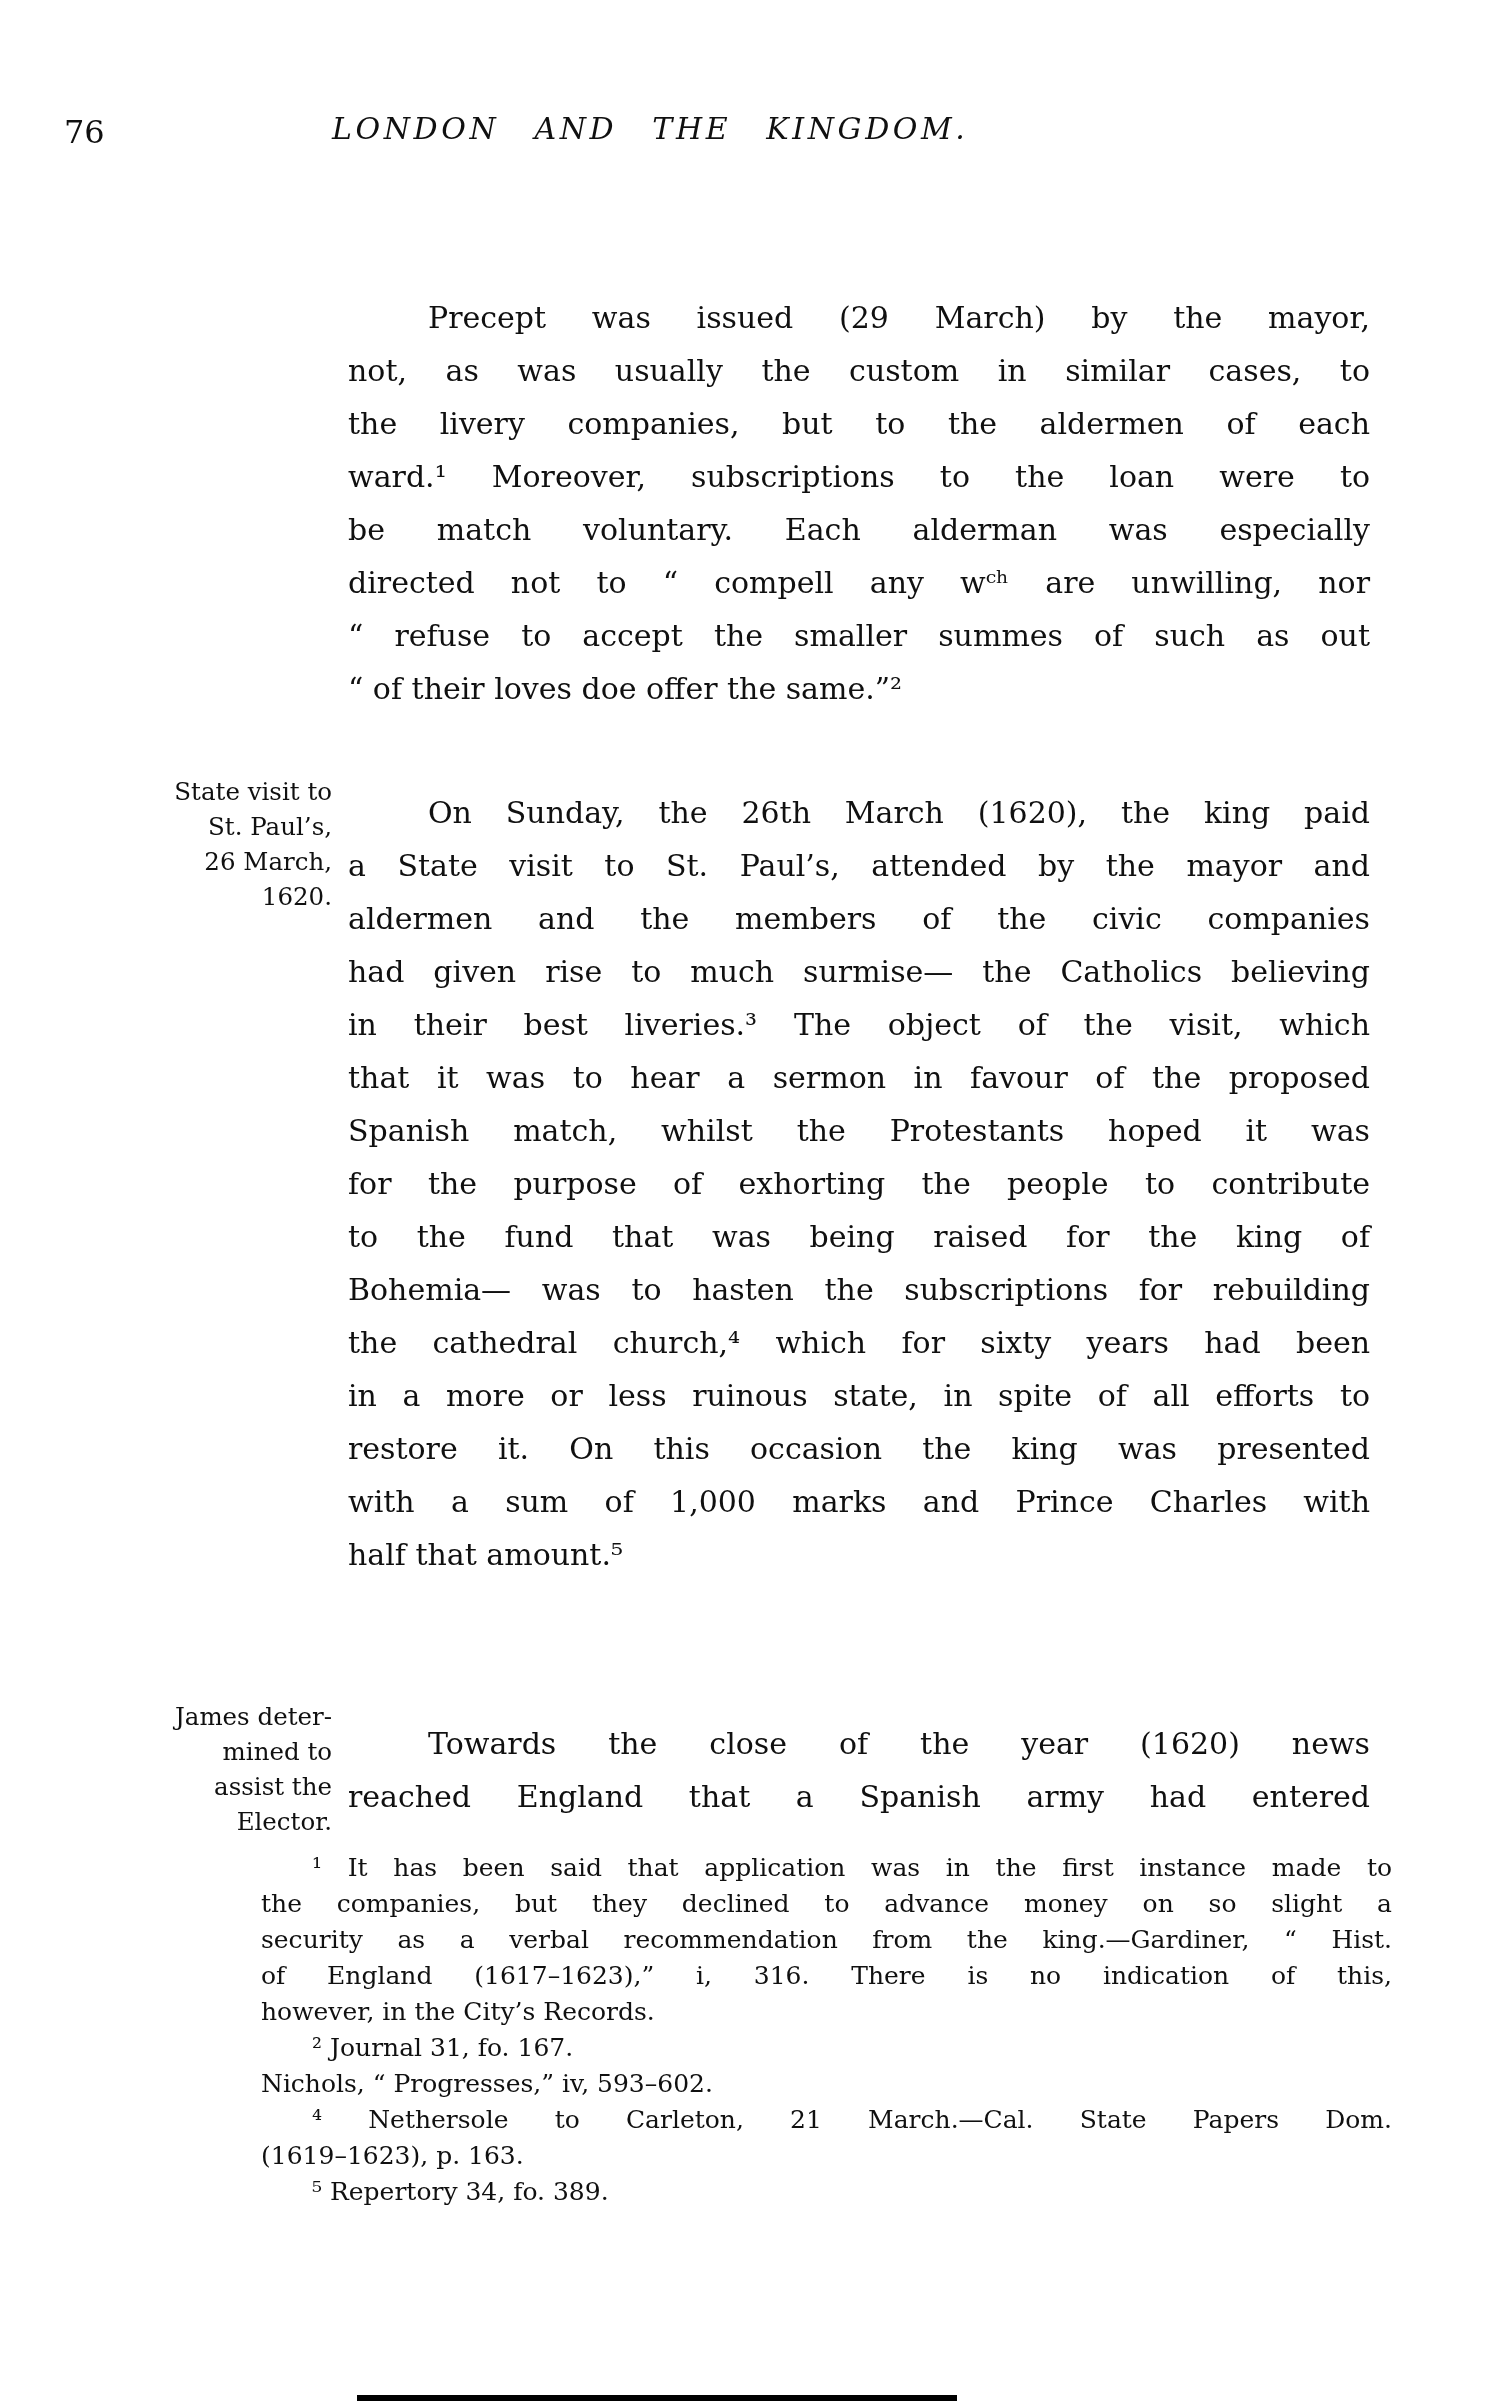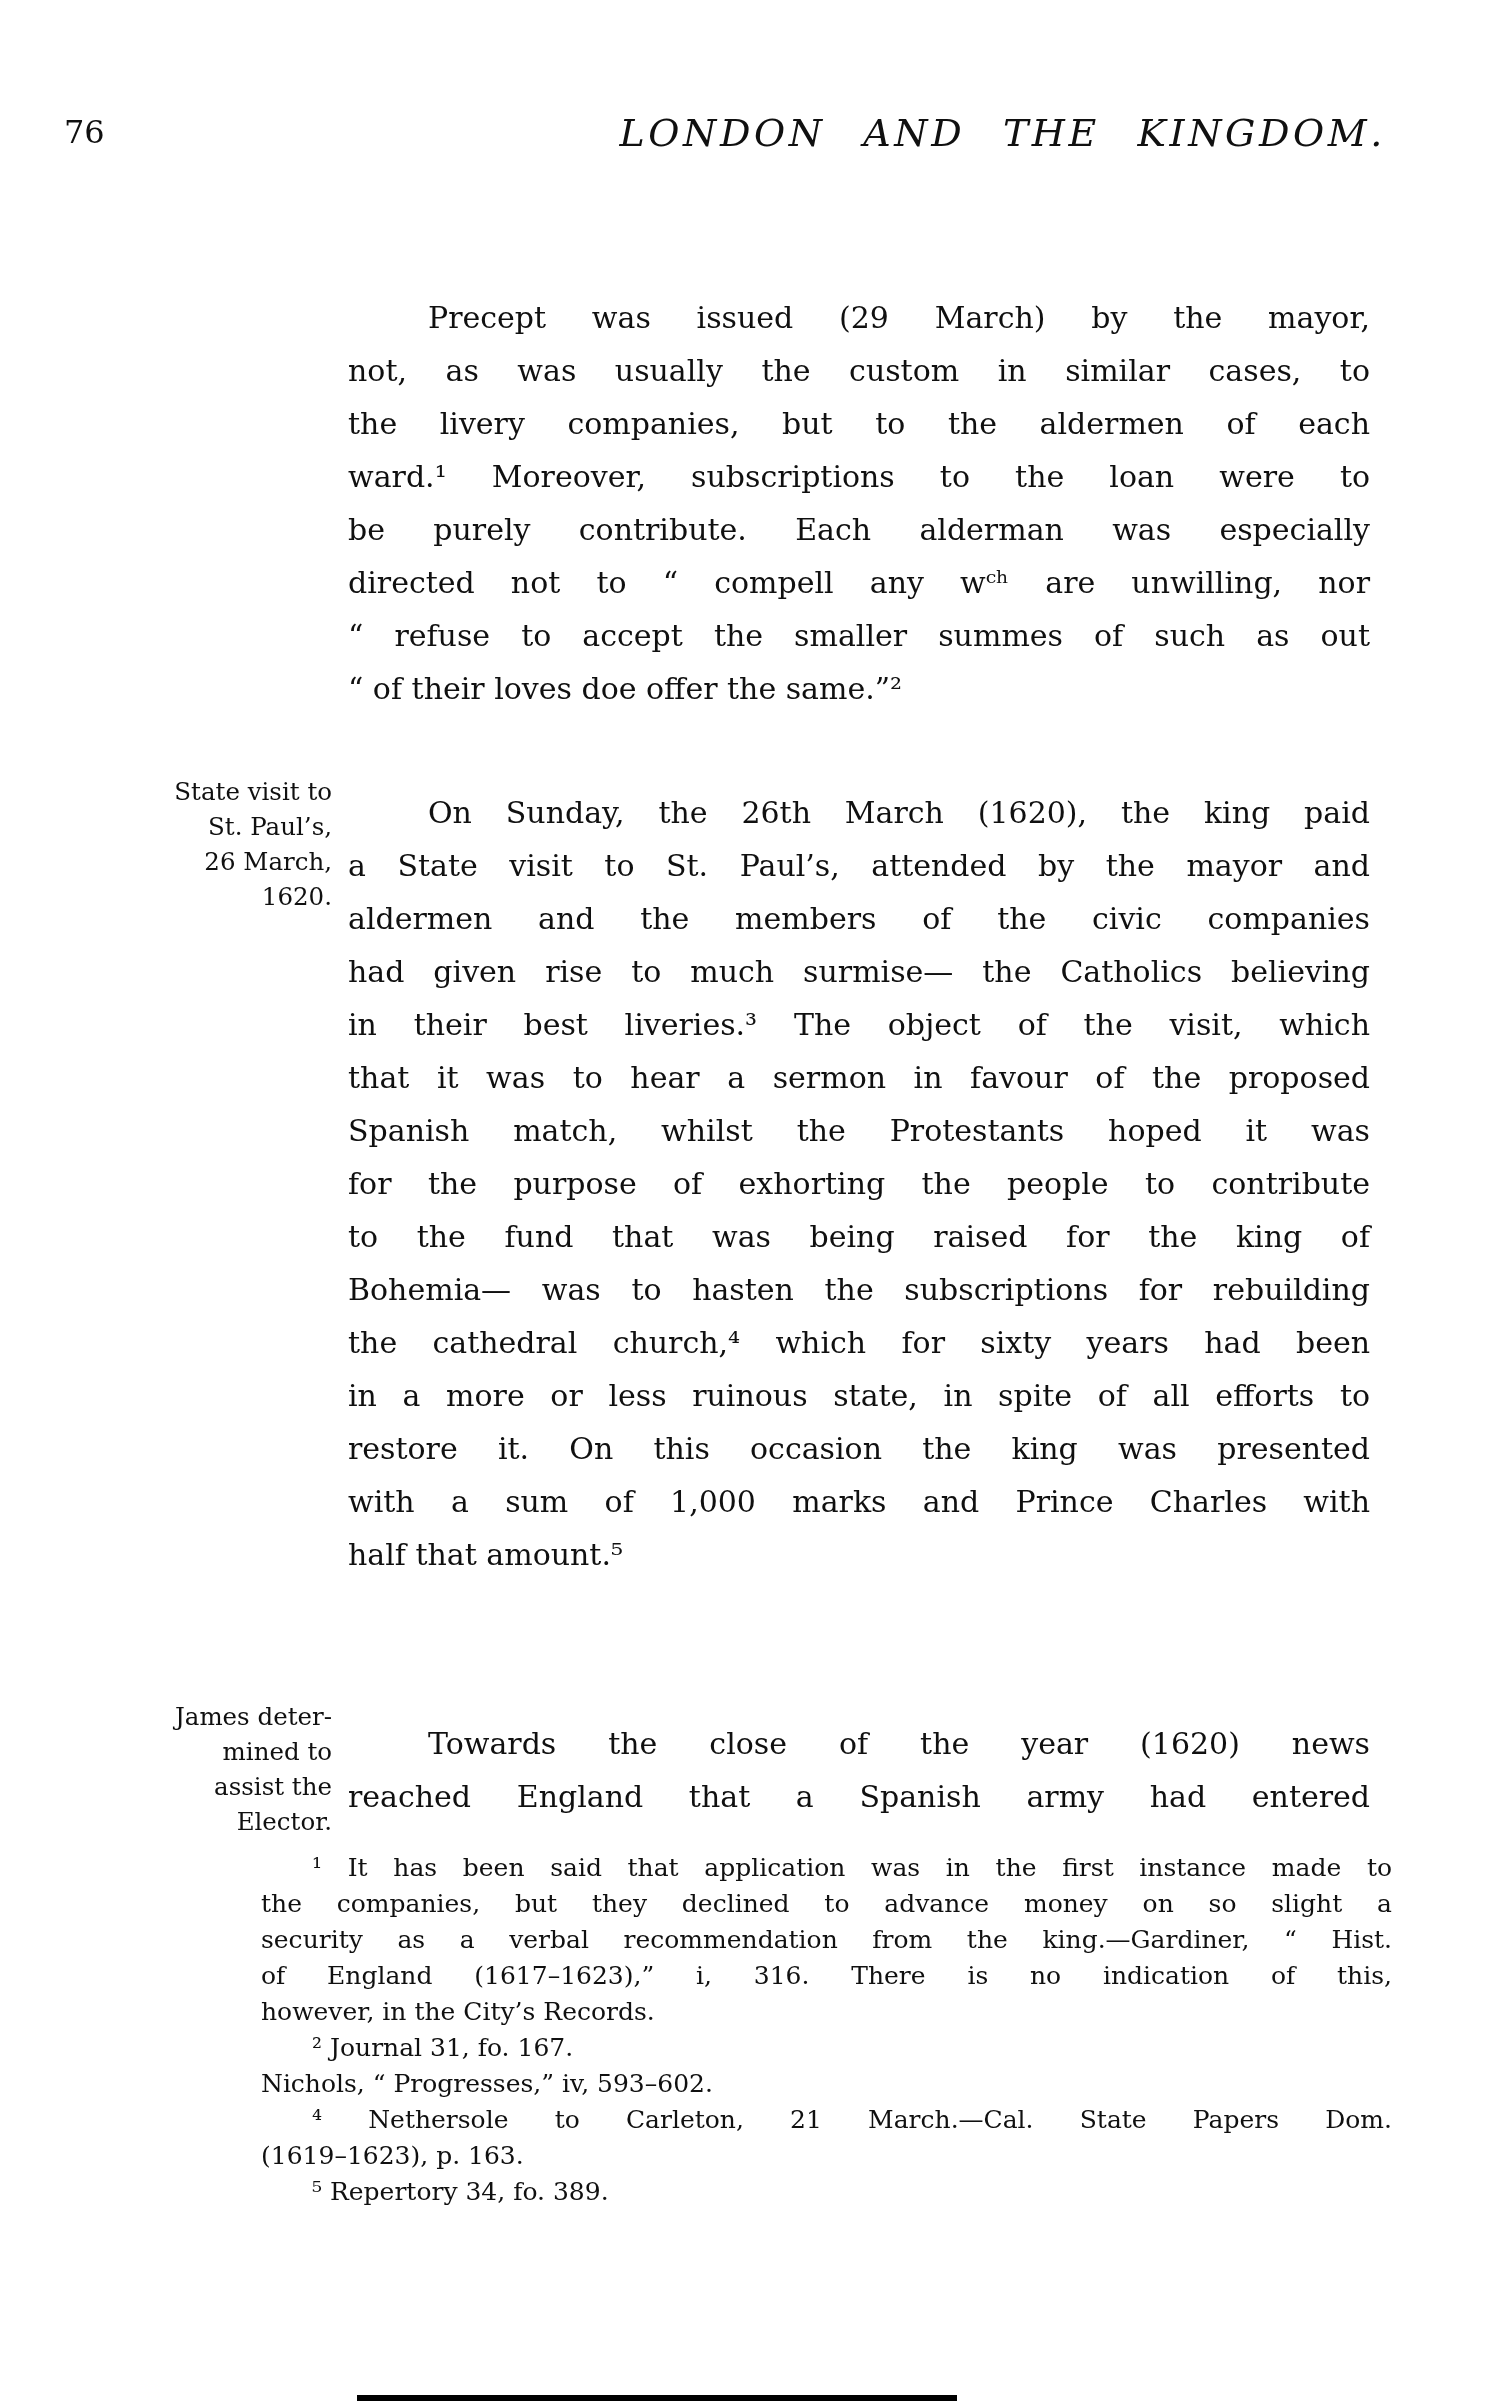--- a/index.html
+++ b/index.html
@@ -19,9 +19,9 @@
 
   .running-title {
     position:absolute; left:332px; top:114px; width:1054px;
-    text-align:right;
+    text-align:left;
     font-style:italic;
-    font-size:38px; line-height:1;
+    font-size:30px; line-height:1;
     letter-spacing:3.6px;
     word-spacing:22px;
   }

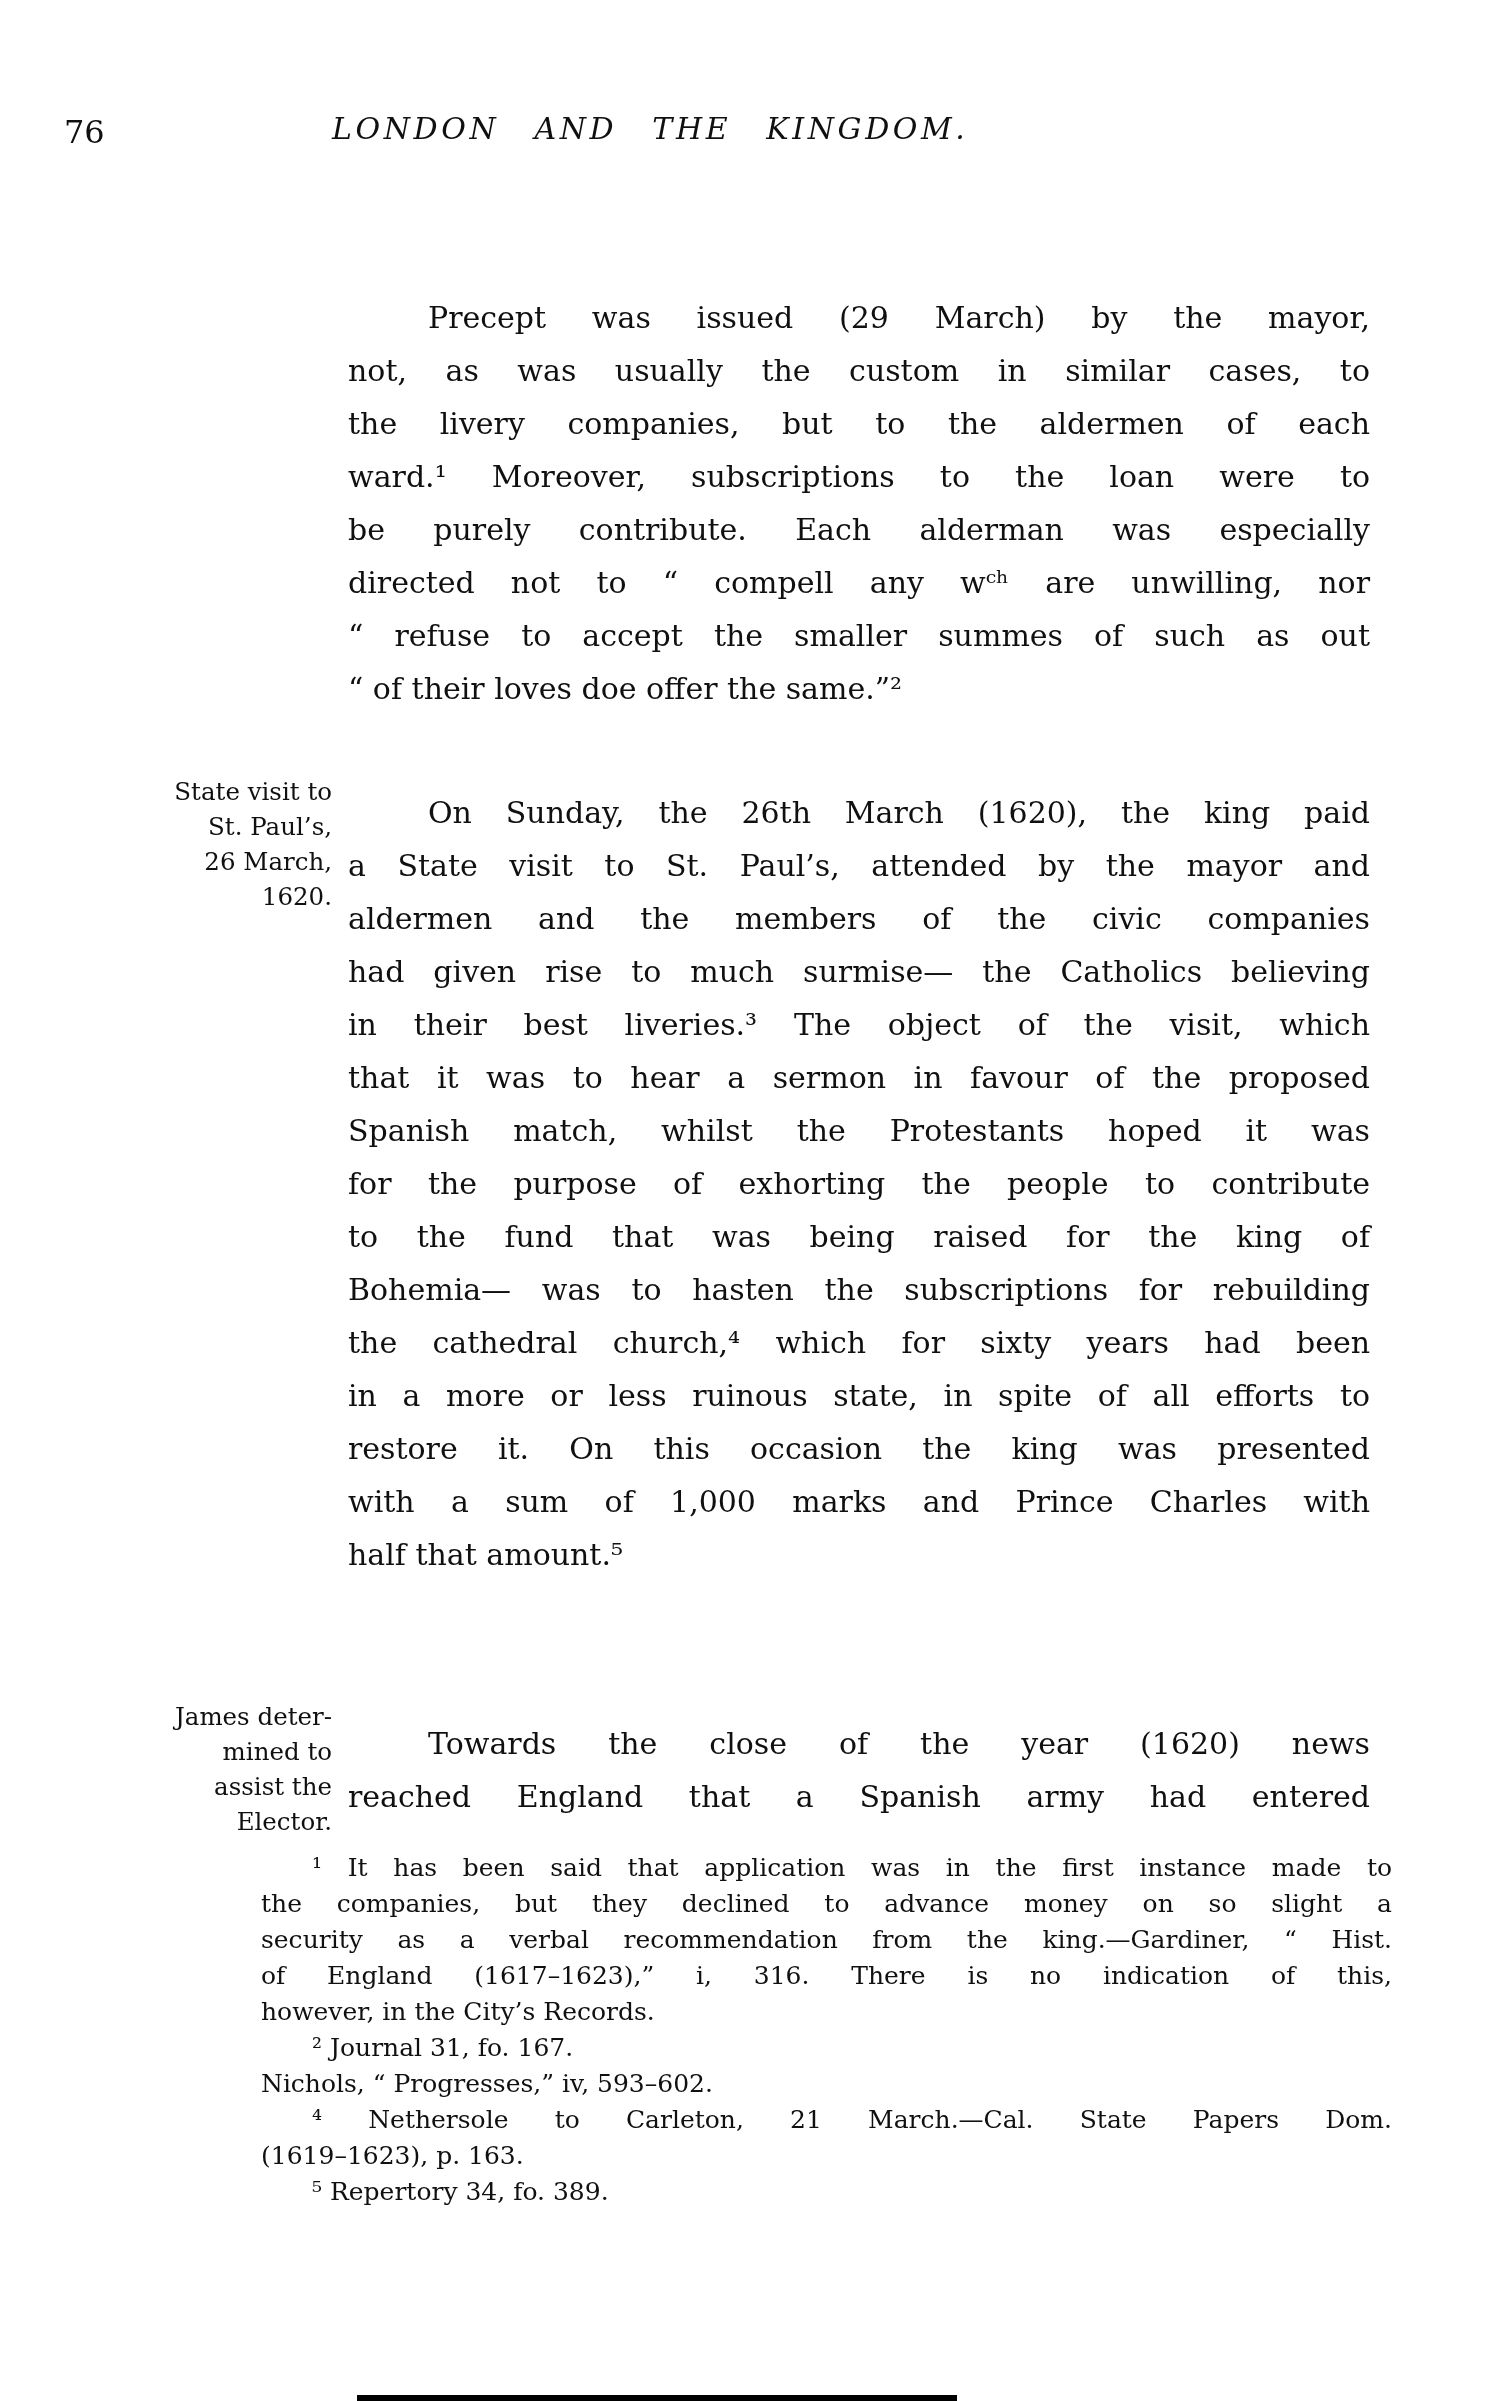--- a/index.html
+++ b/index.html
@@ -92,7 +92,7 @@
         <div class="line">not, as was usually the custom in similar cases, to</div>
         <div class="line">the livery companies, but to the aldermen of each</div>
         <div class="line">ward.¹ Moreover, subscriptions to the loan were to</div>
-        <div class="line">be purely contribute. Each alderman was especially</div>
+        <div class="line">be match voluntary. Each alderman was especially</div>
         <div class="line">directed not to “ compell any wᶜʰ are unwilling, nor</div>
         <div class="line">“ refuse to accept the smaller summes of such as out</div>
         <div class="line last">“ of their loves doe offer the same.”²</div>

